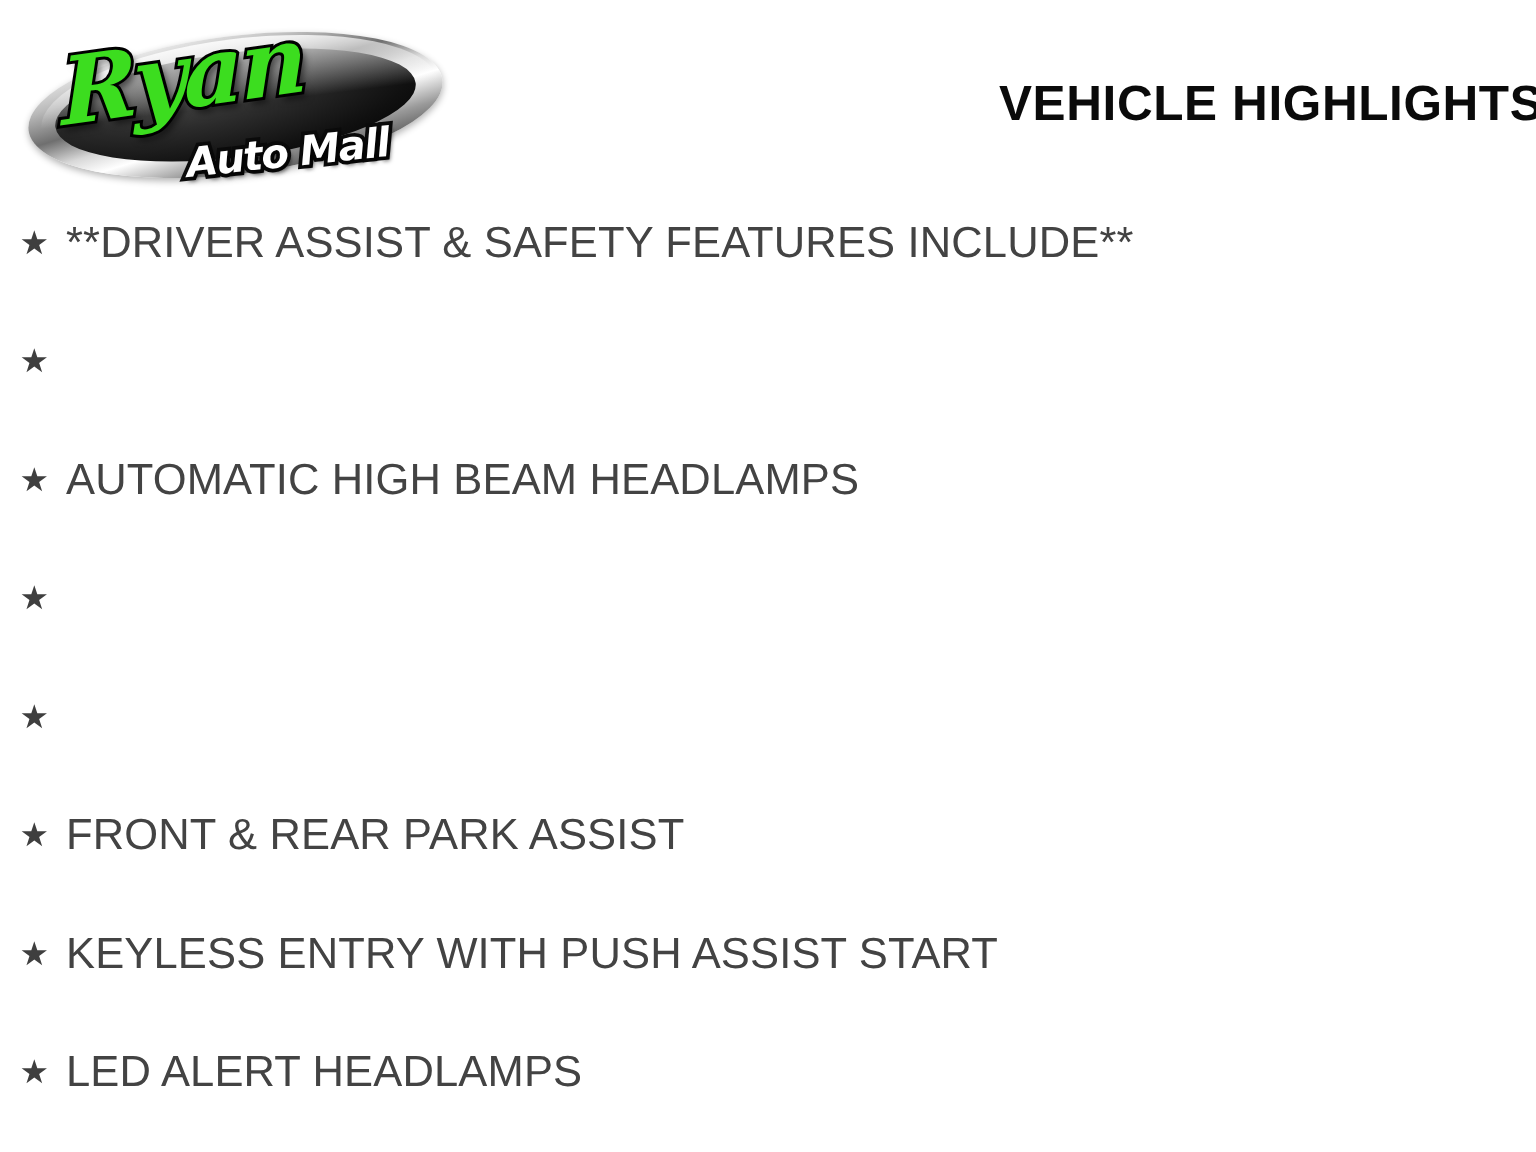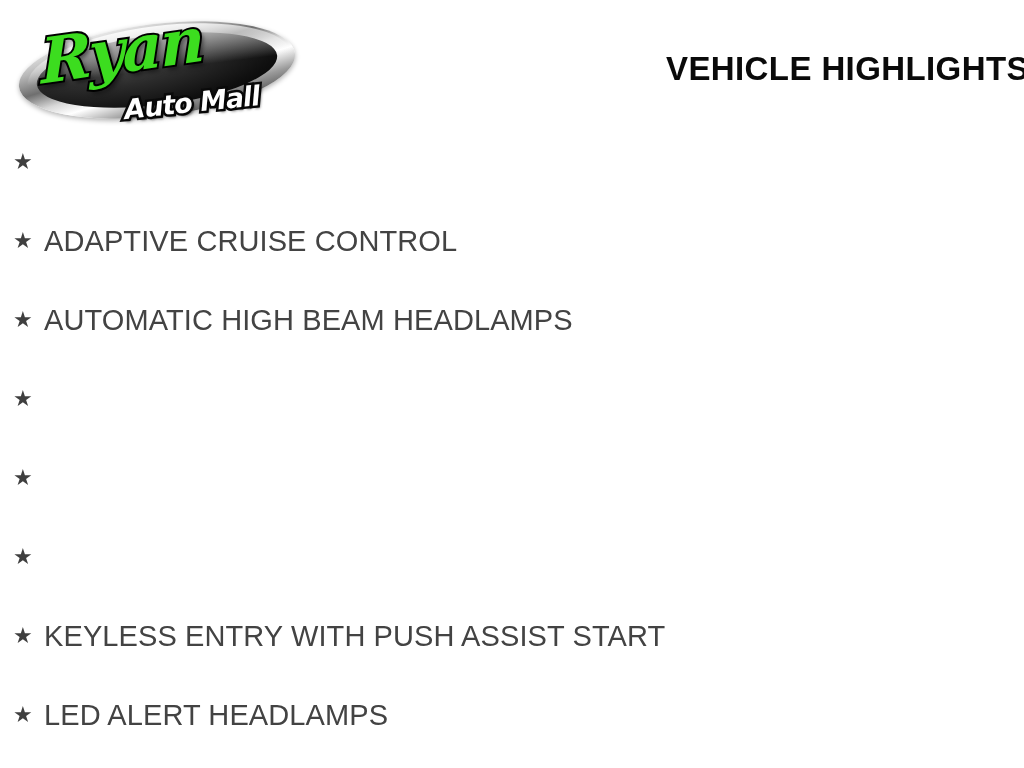--- a/index.html
+++ b/index.html
@@ -177,6 +177,7 @@
 <ul class="highlights" id="highlights-list">
     <li class="highlight-item">
       <span class="star-bullet">★</span>
+      <span class="highlight-text">**DRIVER ASSIST &amp; SAFETY FEATURES INCLUDE**</span>
     </li>
     <li class="highlight-item">
       <span class="star-bullet">★</span>

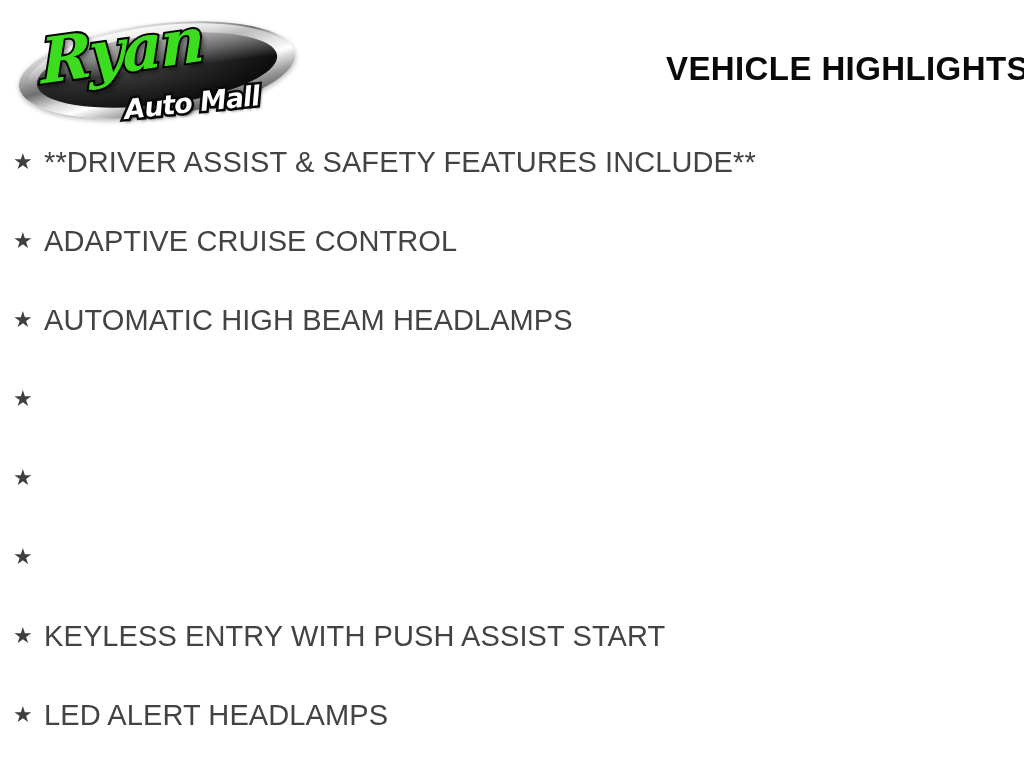--- a/index.html
+++ b/index.html
@@ -181,7 +181,6 @@
     </li>
     <li class="highlight-item">
       <span class="star-bullet">★</span>
-      <span class="highlight-text">ADAPTIVE CRUISE CONTROL</span>
     </li>
     <li class="highlight-item">
       <span class="star-bullet">★</span>

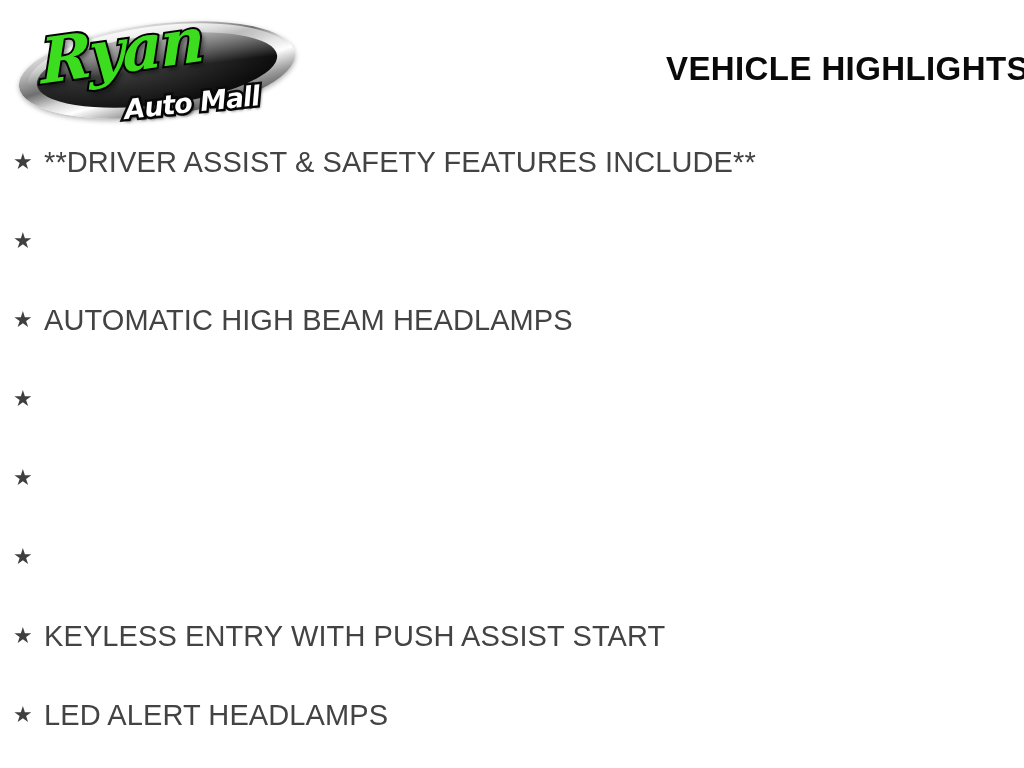--- a/index.html
+++ b/index.html
@@ -194,6 +194,7 @@
     </li>
     <li class="highlight-item">
       <span class="star-bullet">★</span>
+      <span class="highlight-text">FRONT &amp; REAR PARK ASSIST</span>
     </li>
     <li class="highlight-item">
       <span class="star-bullet">★</span>

